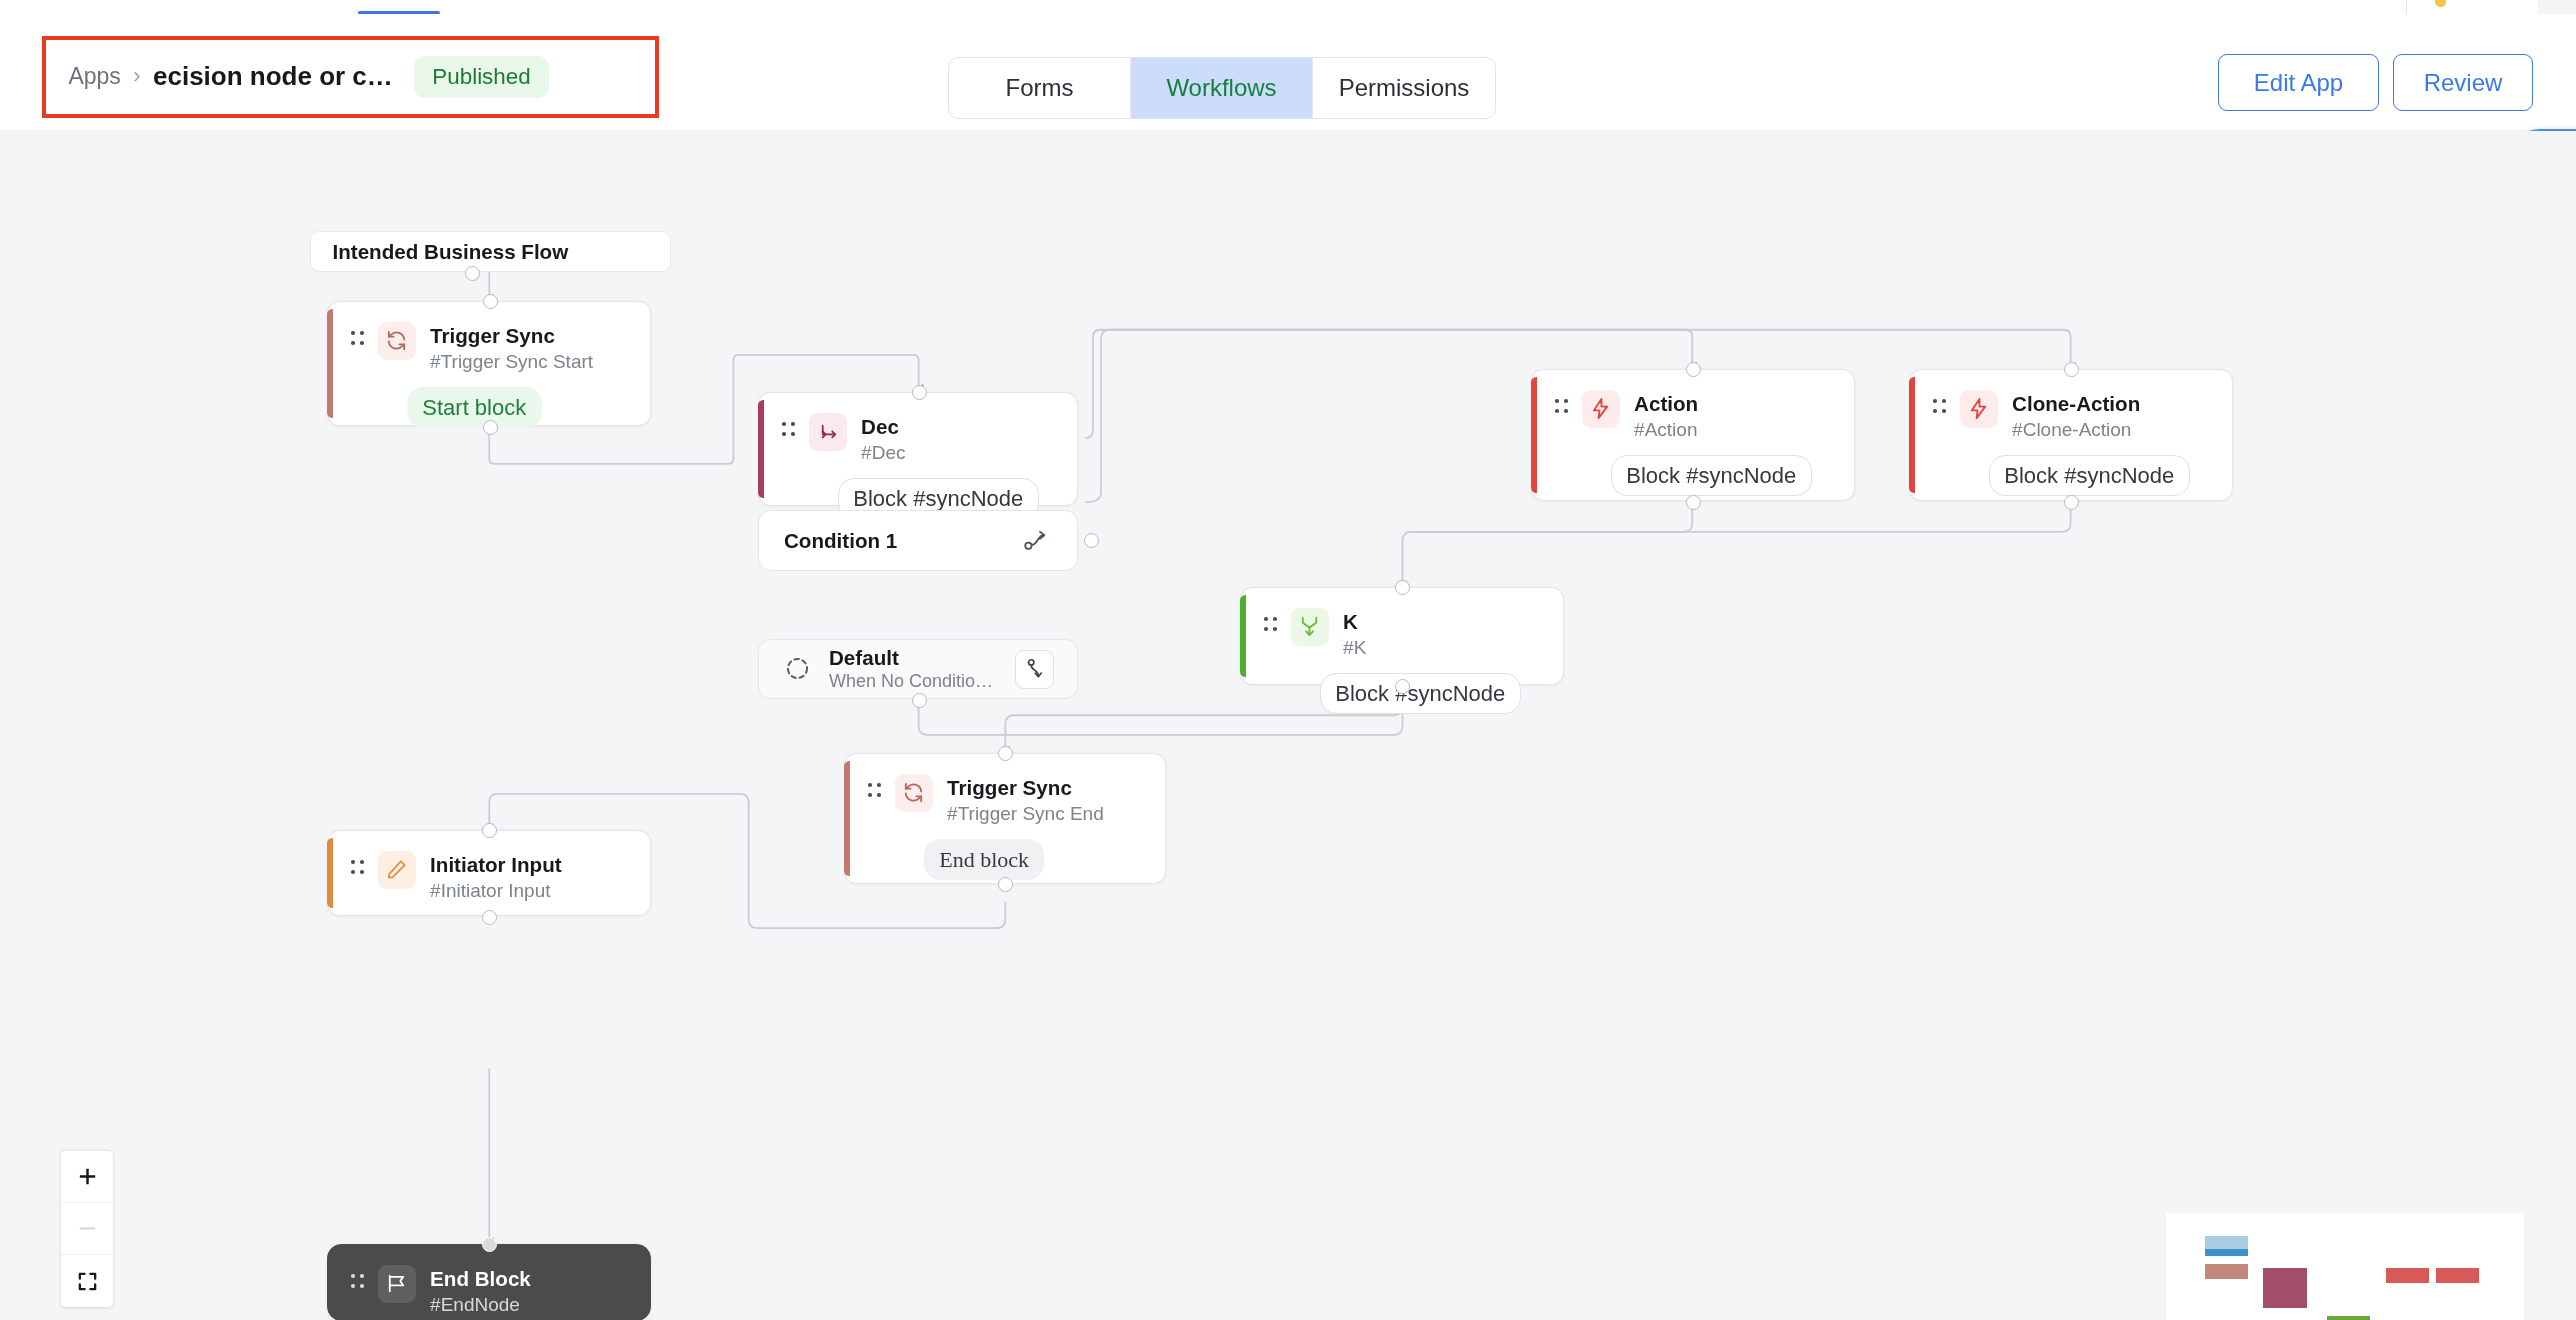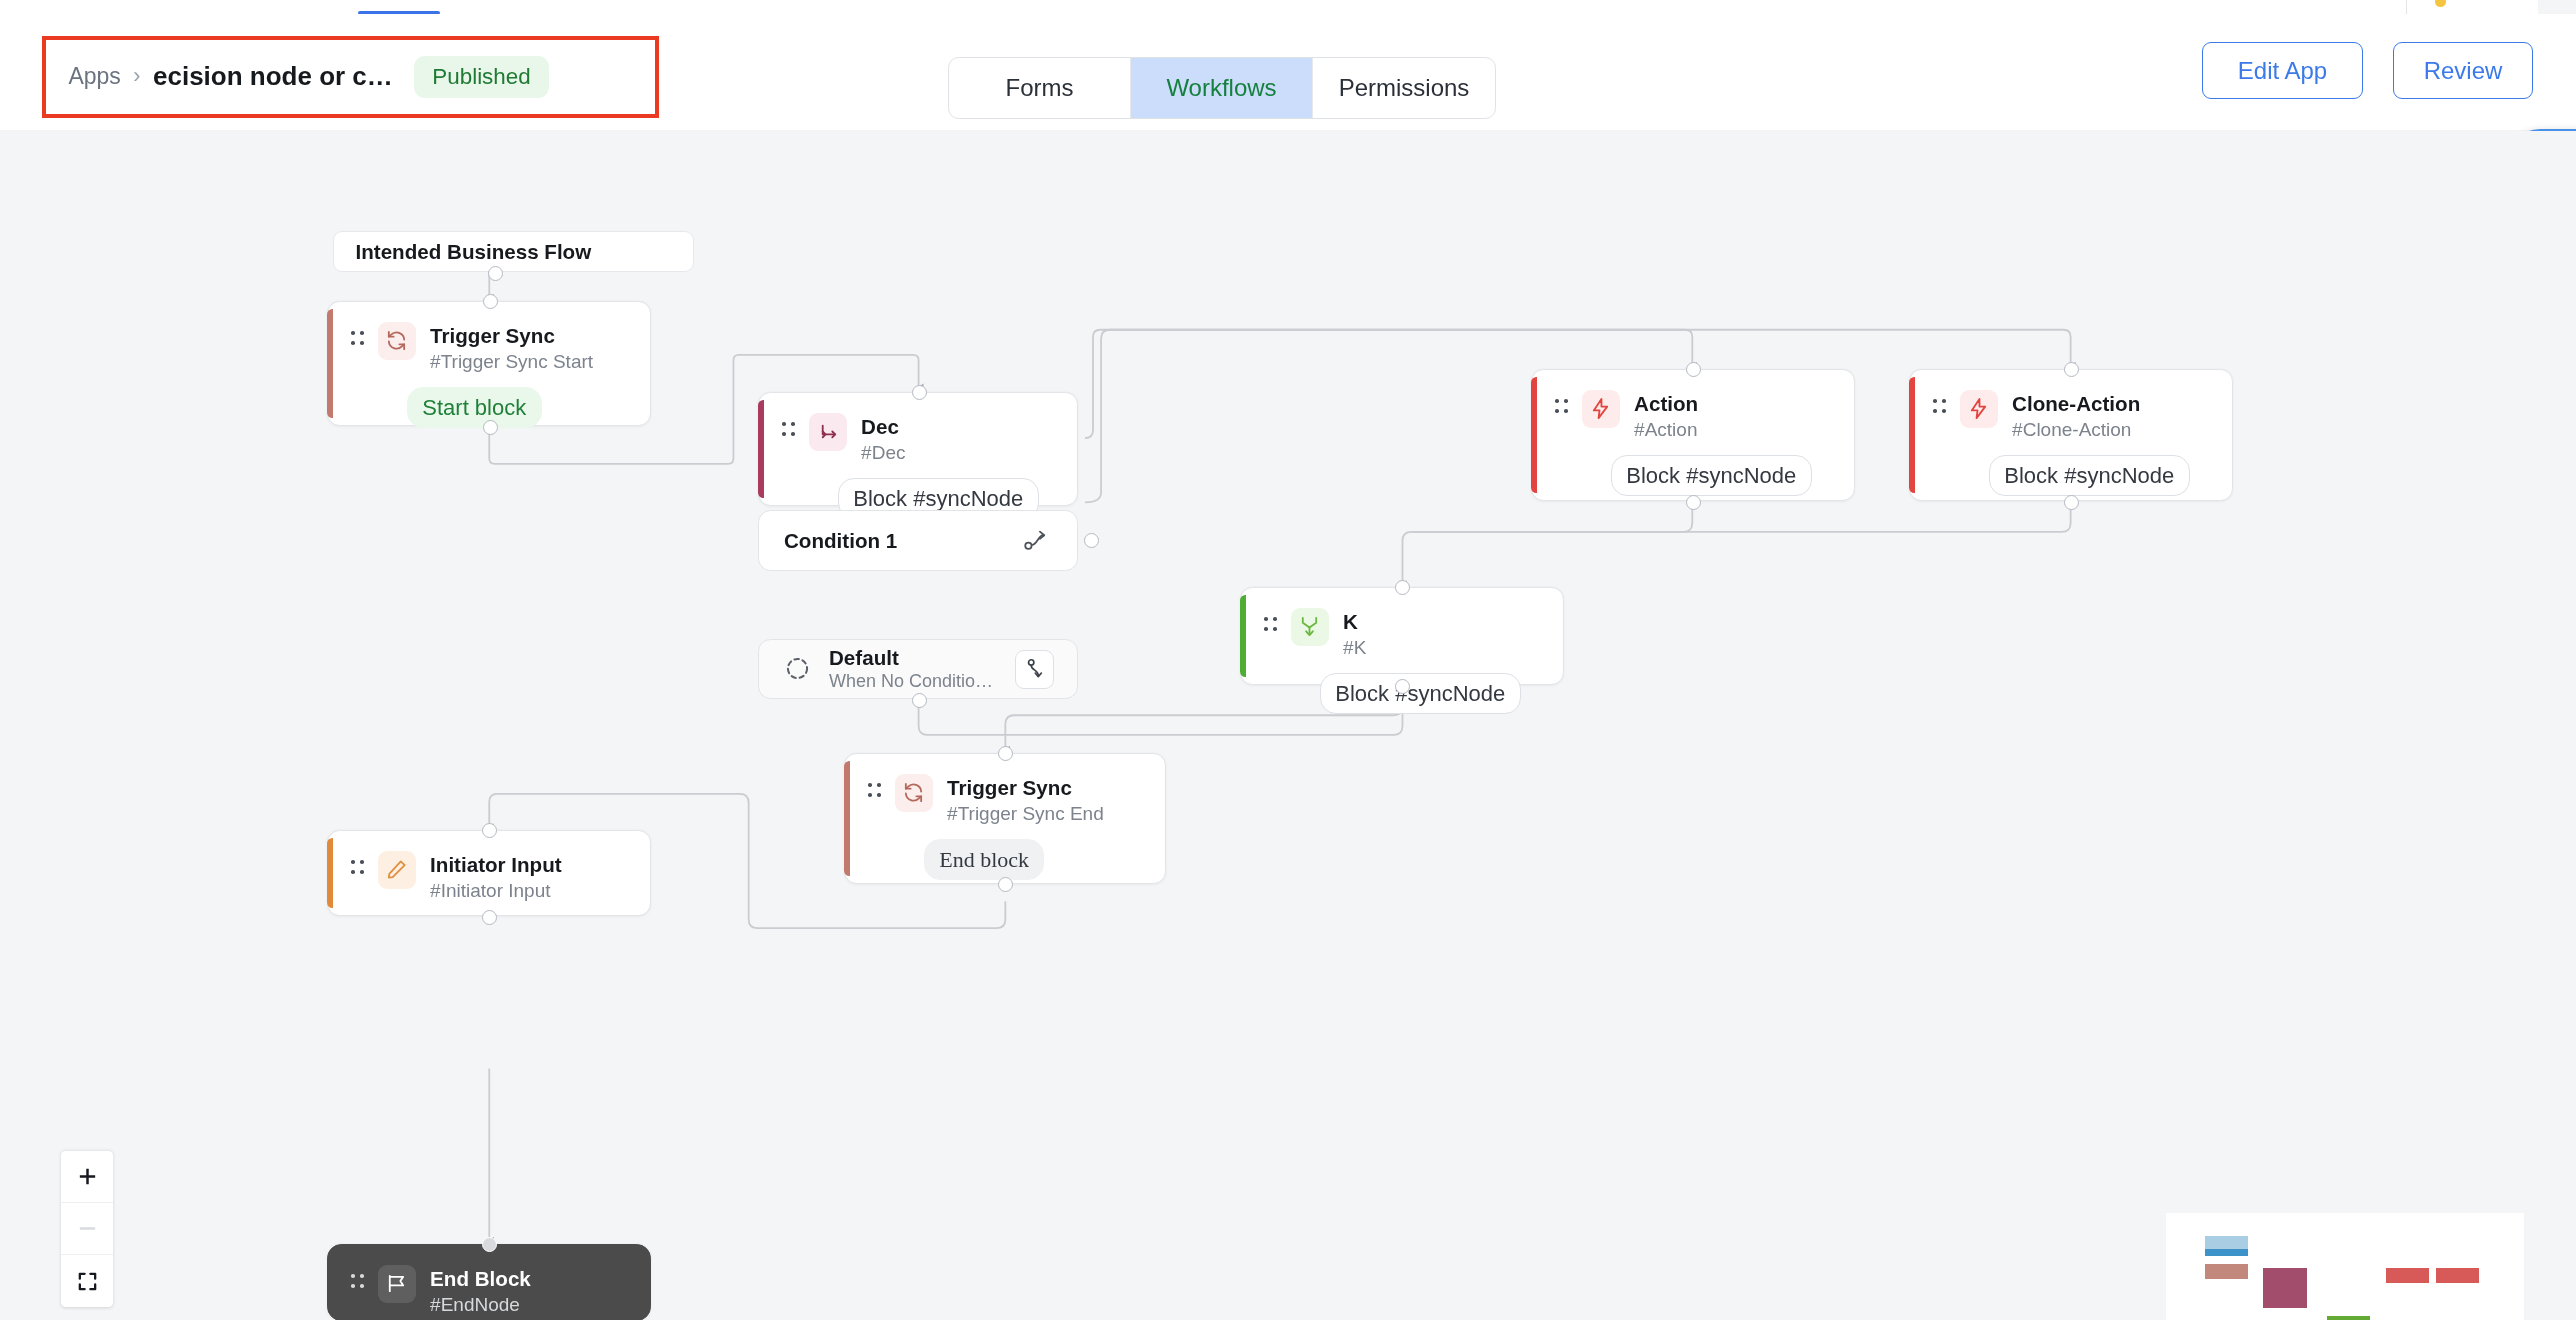--- a/index.html
+++ b/index.html
@@ -72,7 +72,7 @@
   .tab.active { background: #ccdcfb; color: #15803d; }
 
   
-  .hdr-btns { position: absolute; right: 43px; top: 28px; display: flex; gap: 30px; }
+  .hdr-btns { position: absolute; right: 43px; top: 40px; display: flex; gap: 14px; }
   .btn-outline {
     border: 1.8px solid #3b7ae8; color: #3b7ae8; background: #fff;
     font-size: 24px; padding: 13.4px 0; width: 161px; text-align: center;

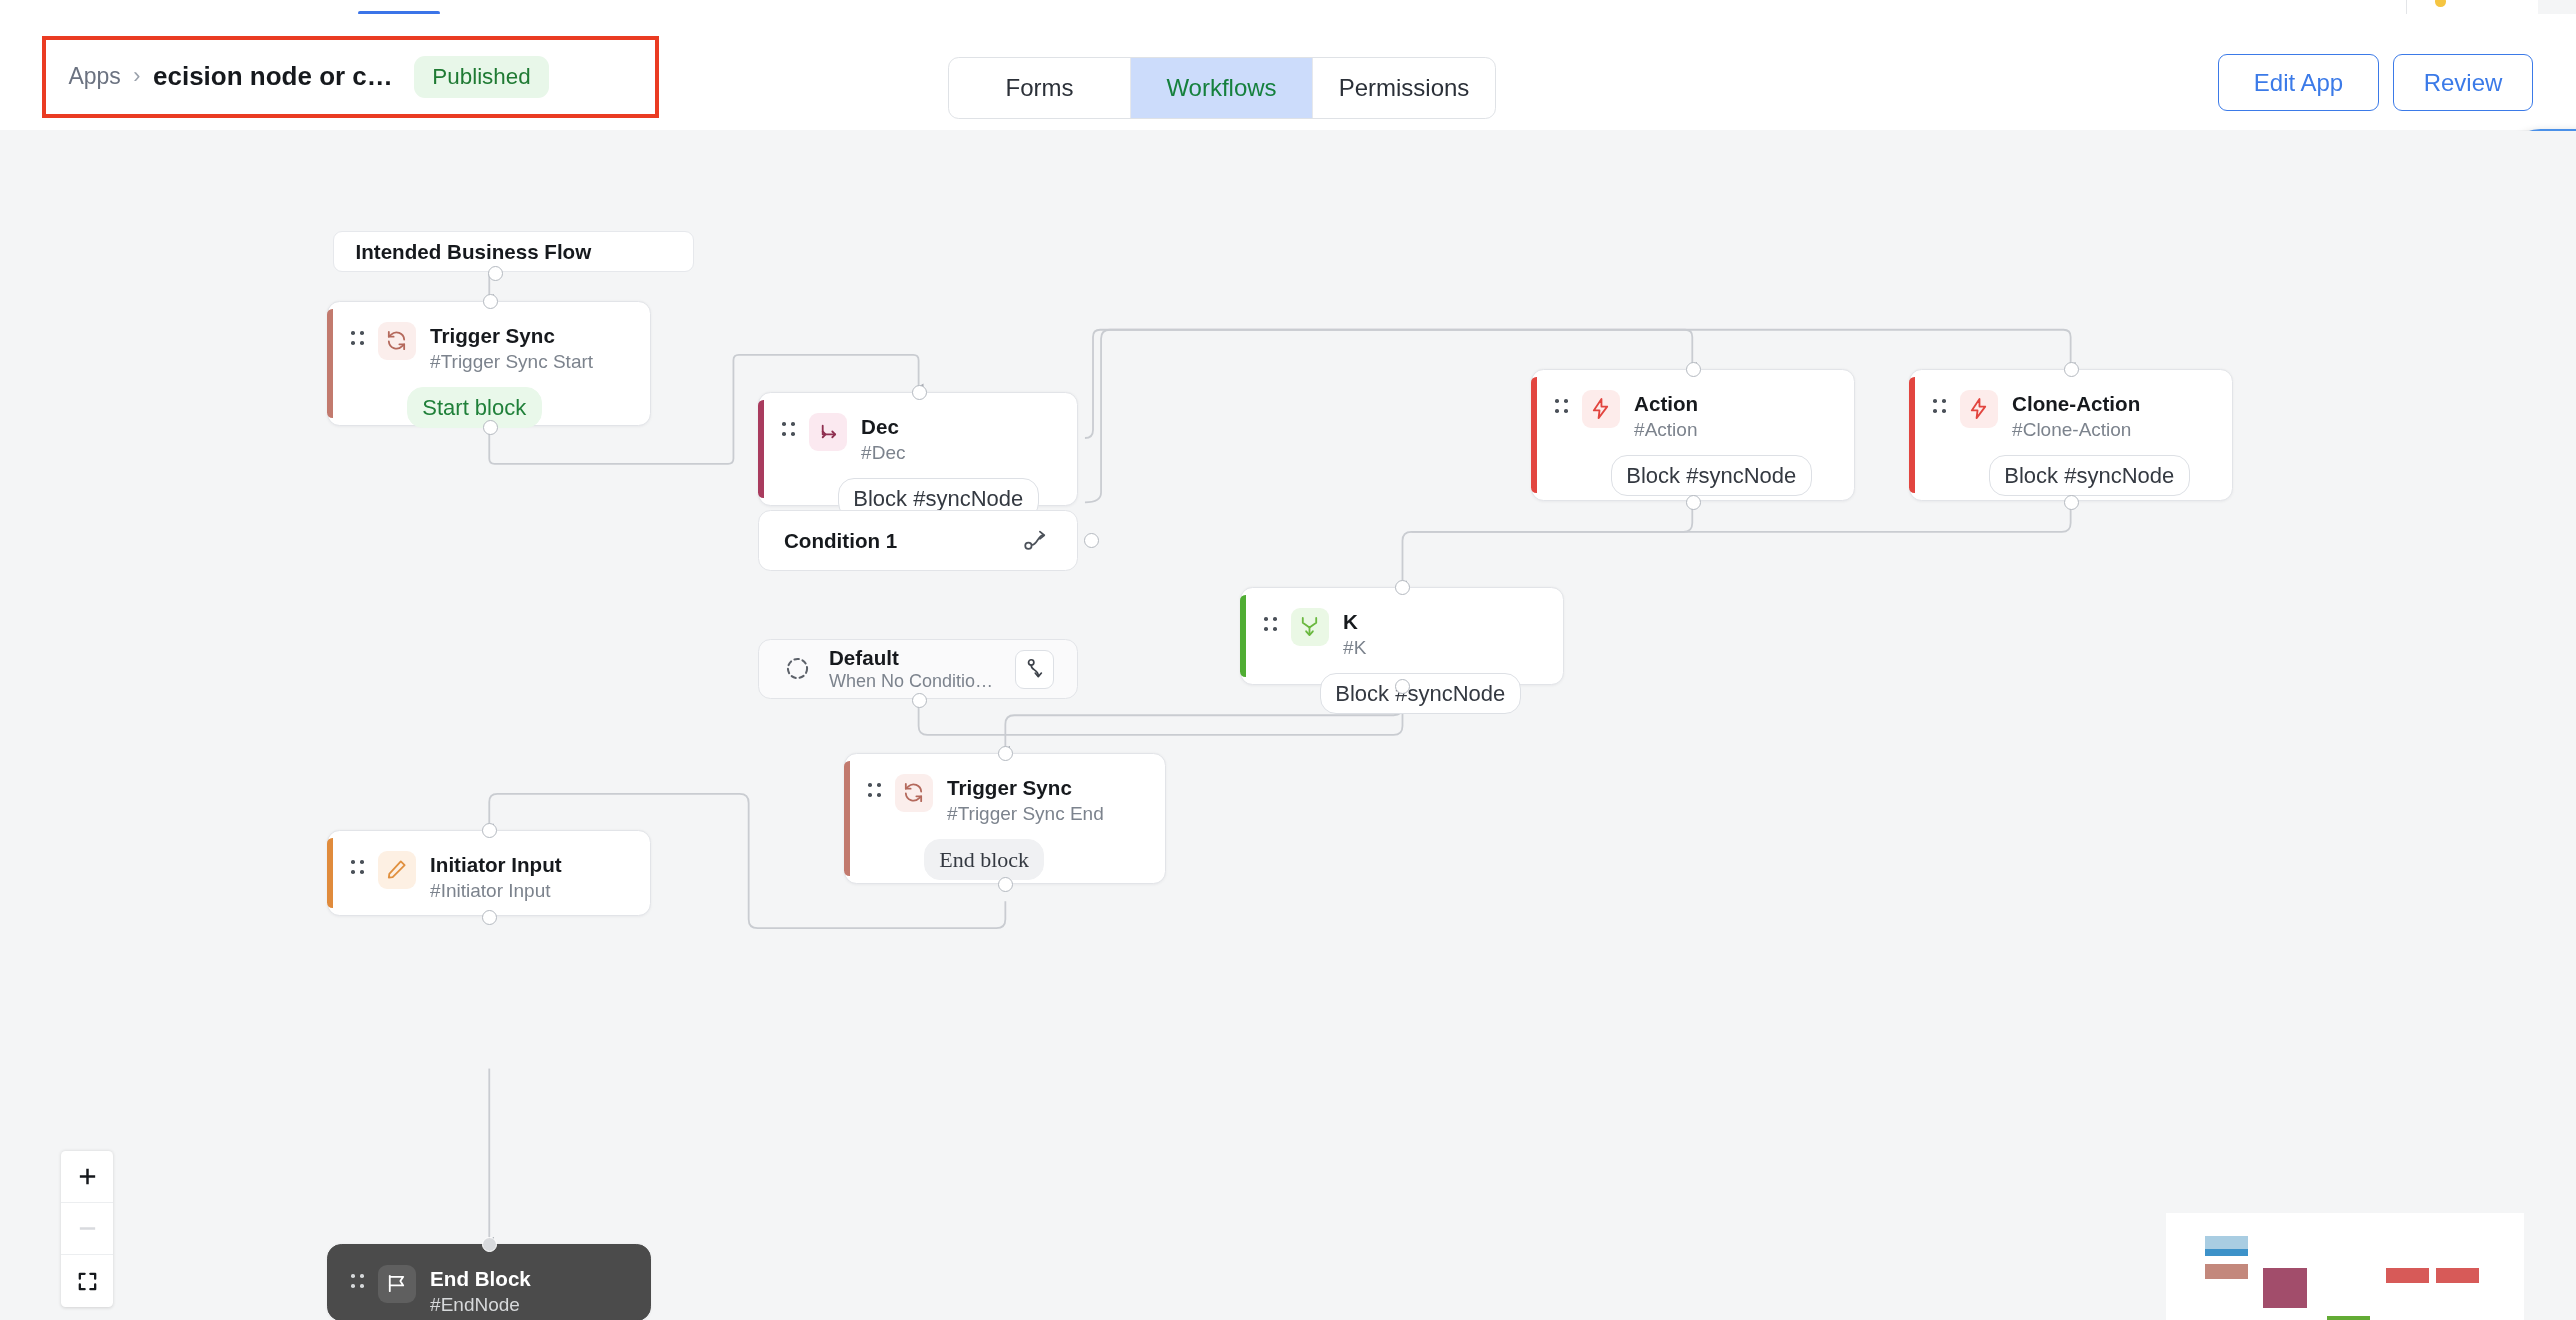--- a/index.html
+++ b/index.html
@@ -251,7 +251,7 @@
       </g>
     </svg>
 
-    <div class="group-card" style="left:333px; top:100px; width:361px; height:41px;">
+    <div class="group-card" style="left:310px; top:100px; width:361px; height:41px;">
       <span>Intended Business Flow</span>
       <div class="port" style="left:154px; top:34px;"></div>
     </div>

